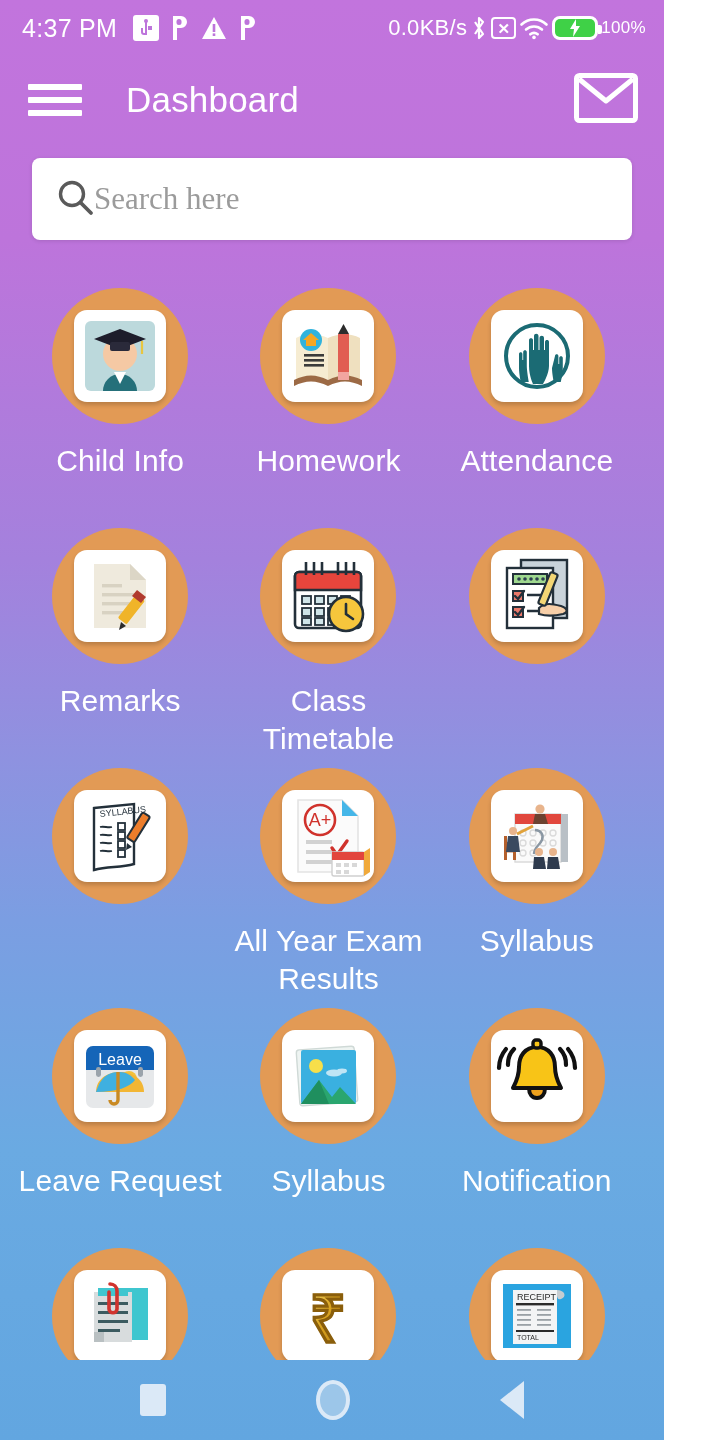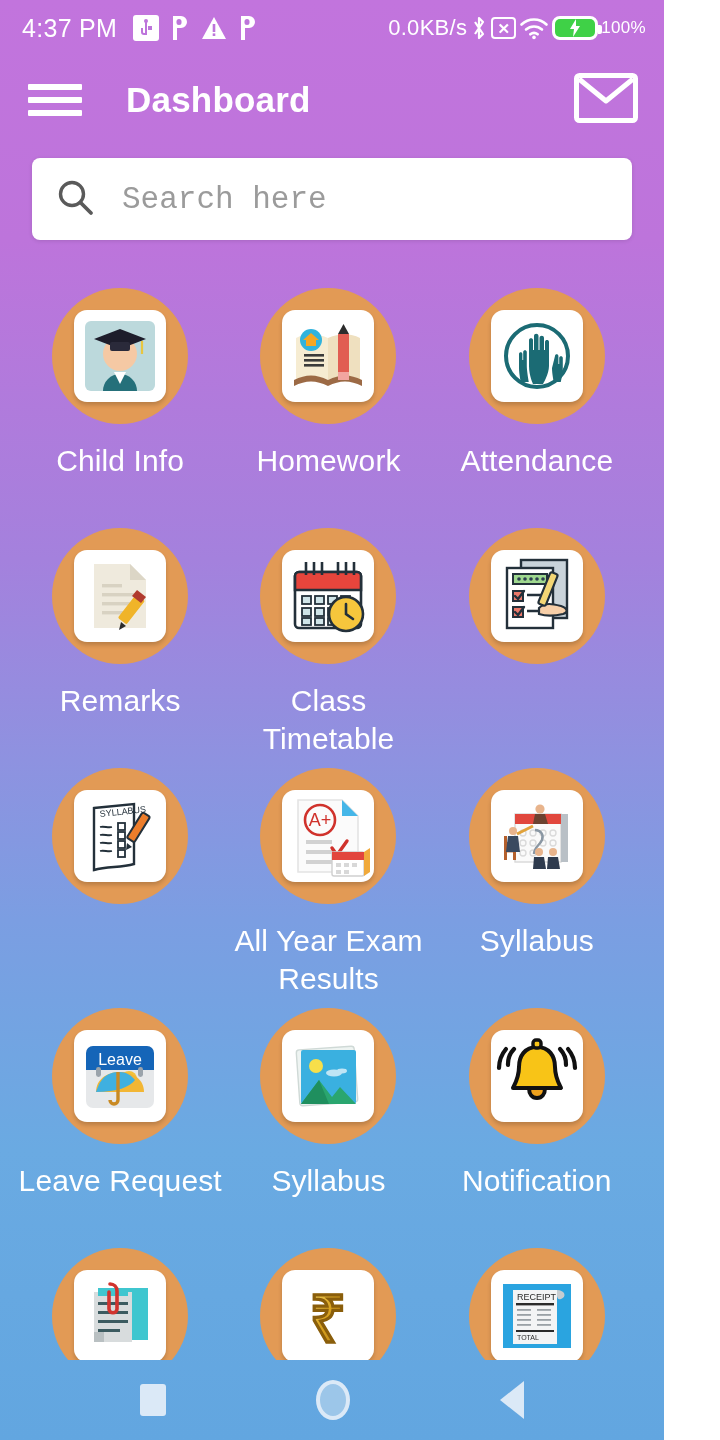--- a/index.html
+++ b/index.html
@@ -67,7 +67,7 @@
   .hamburger span { display: block; height: 6px; background: #fff; border-radius: 1px; }
   .apptitle {
     margin-left: 44px;
-    color: #fff; font-size: 35px; font-weight: 700; letter-spacing: .2px;
+    color: #fff; font-size: 35px; font-weight: 400; letter-spacing: .2px;
   }
   .mail { margin-left: auto; cursor: pointer; }
 

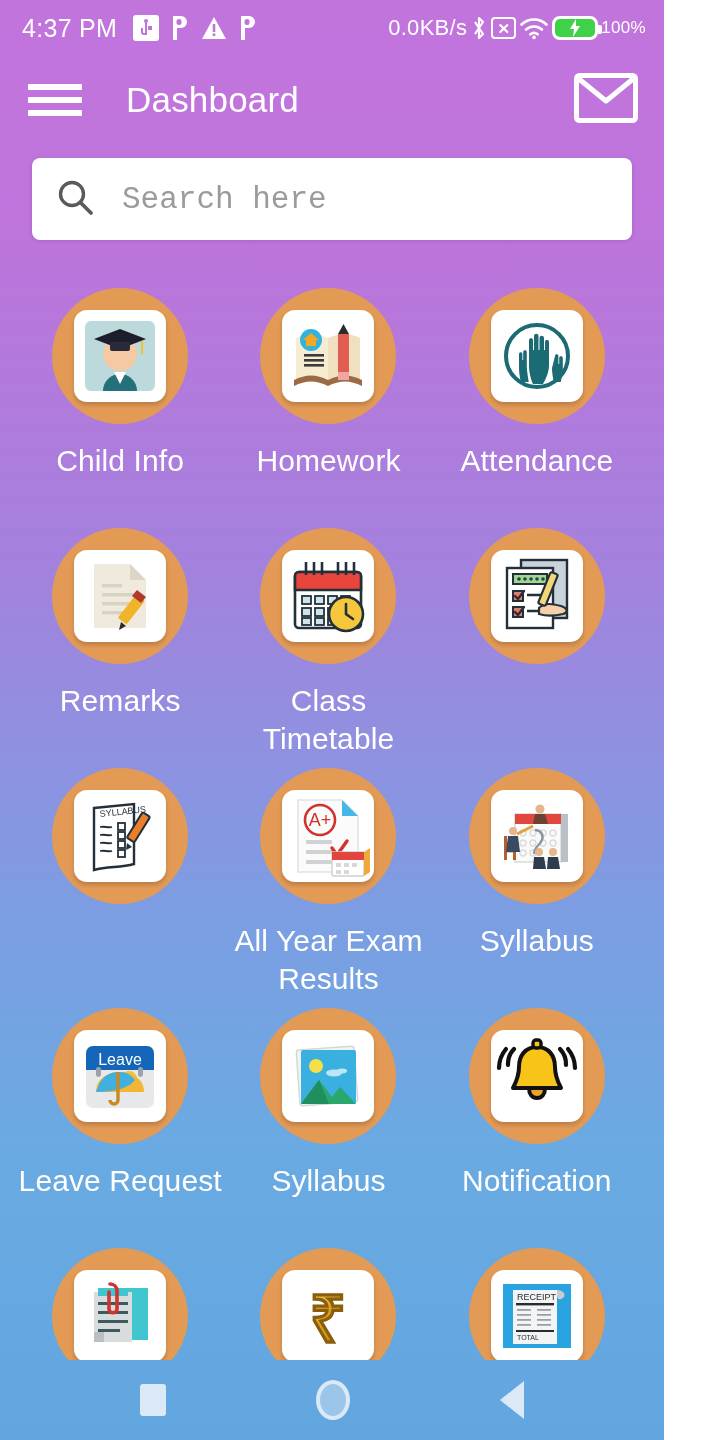--- a/index.html
+++ b/index.html
@@ -80,8 +80,8 @@
   }
   .search-input {
     border: none; outline: none; flex: 1;
-    font-family: Liberation Mono, monospace;
-    font-size: 31px; color: #4a4a4a; margin-left: 28px; background: transparent;
+    font-family: Liberation Serif, serif;
+    font-size: 31px; color: #4a4a4a; background: transparent;
   }
   .search-input::placeholder { color: #9b9b9b; }
 

